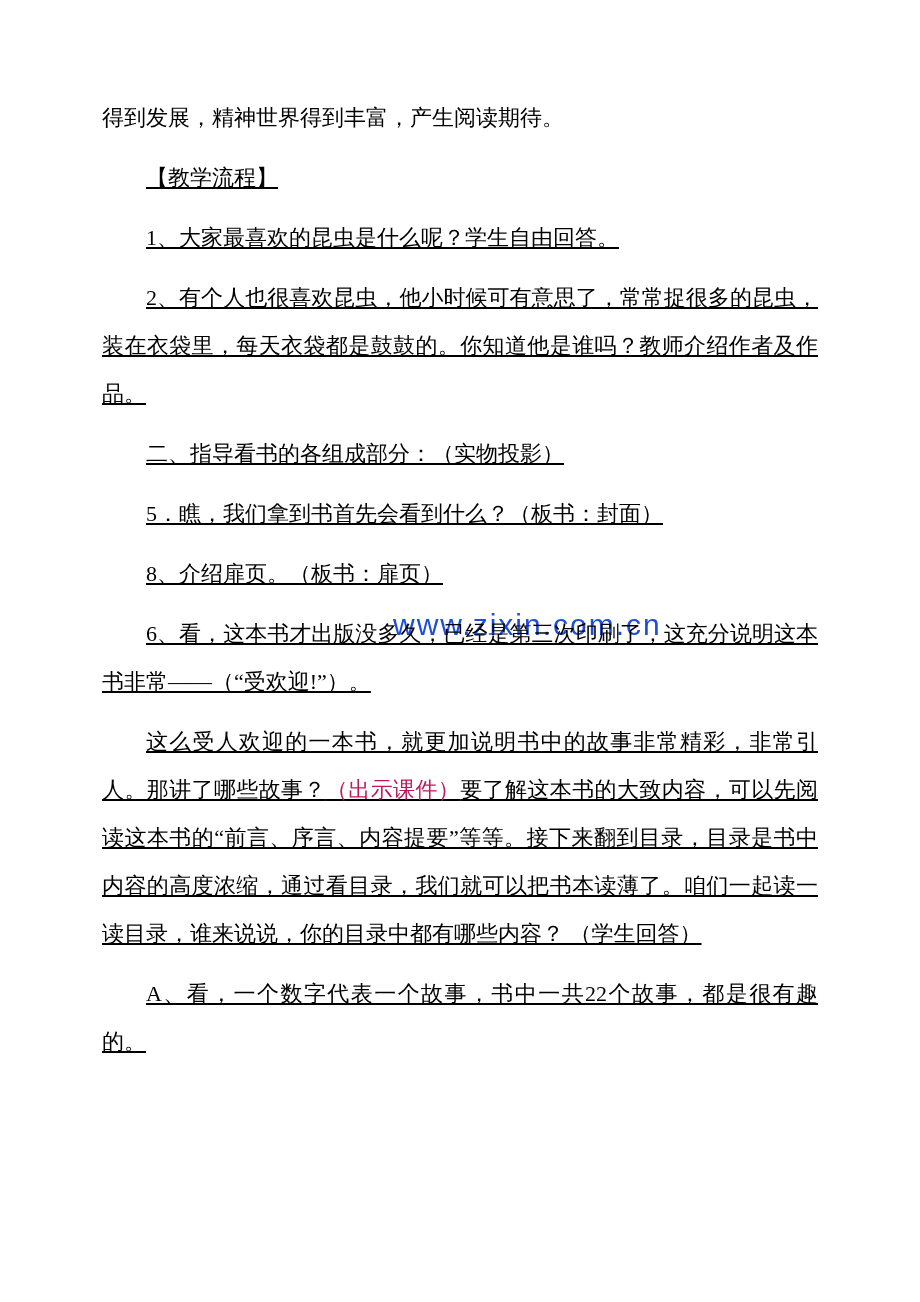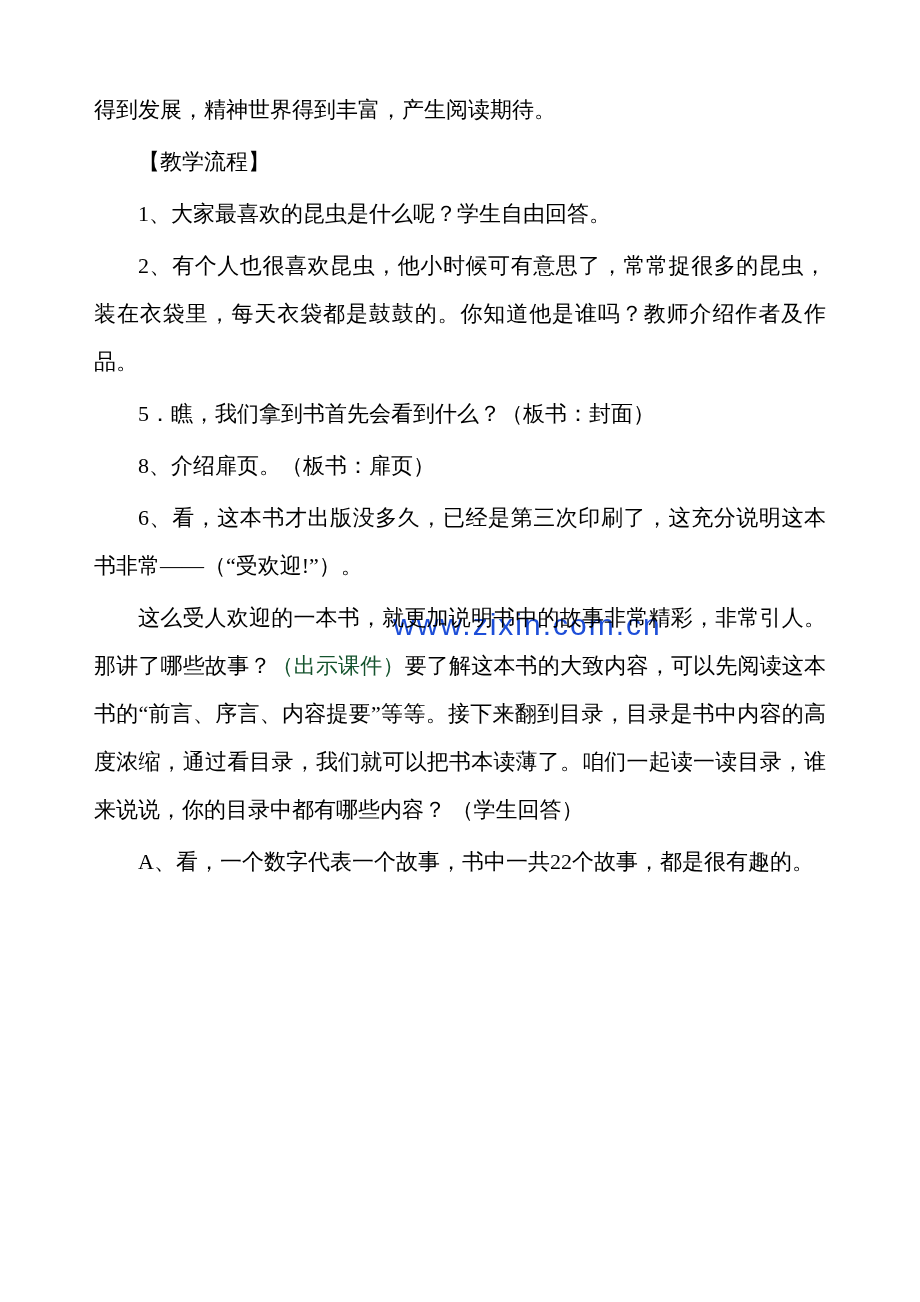--- a/index.html
+++ b/index.html
@@ -19,7 +19,7 @@
     color: #000000;
   }
   .para {
-    margin: 4px;
+    margin: 12px;
     font-size: 22px;
     line-height: 48px;
     text-align: justify;

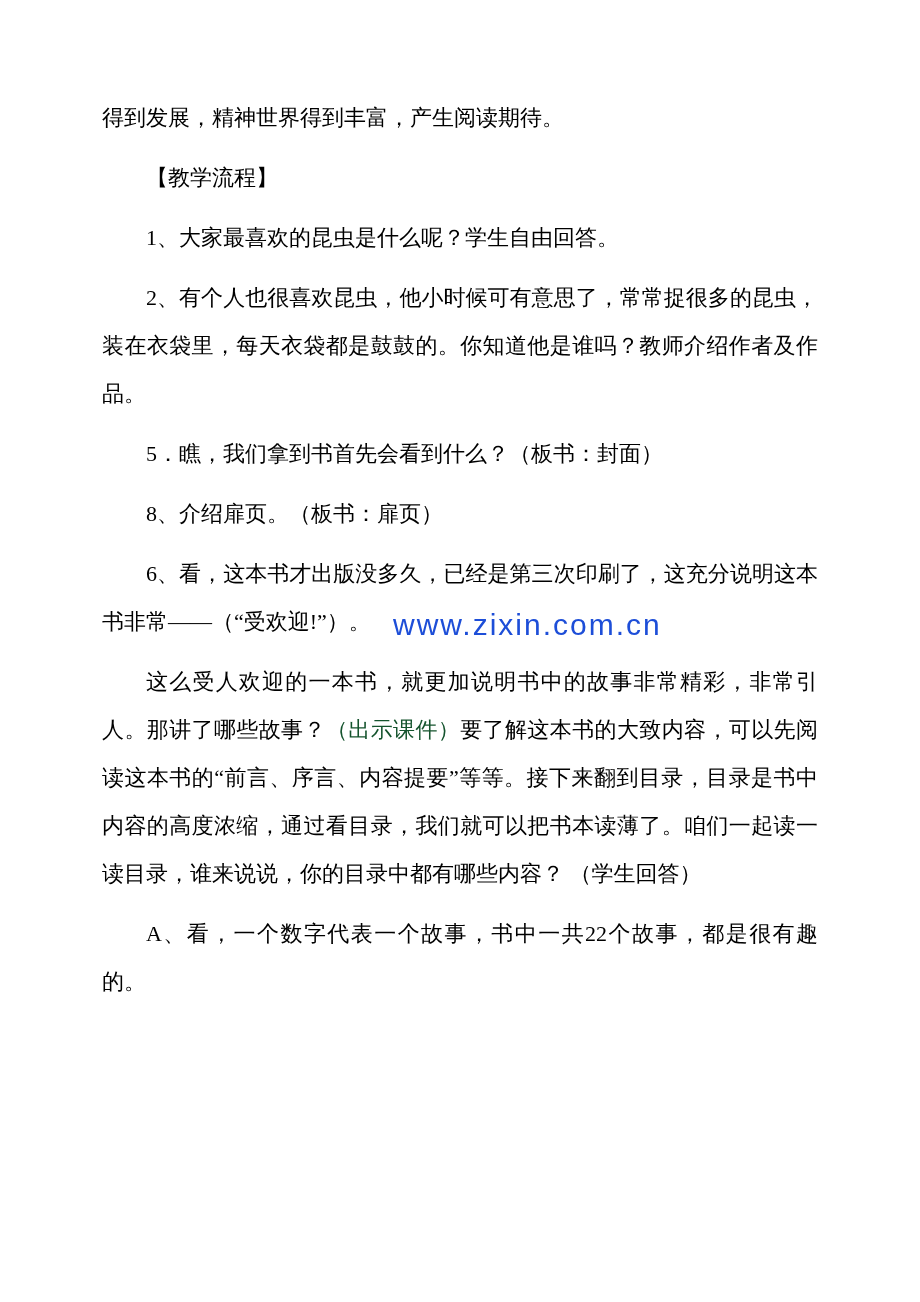--- a/index.html
+++ b/index.html
@@ -28,6 +28,7 @@
   }
   .indent {
     text-indent: 2em;
+    text-decoration: underline;
   }
   .bold {
     font-weight: bold;

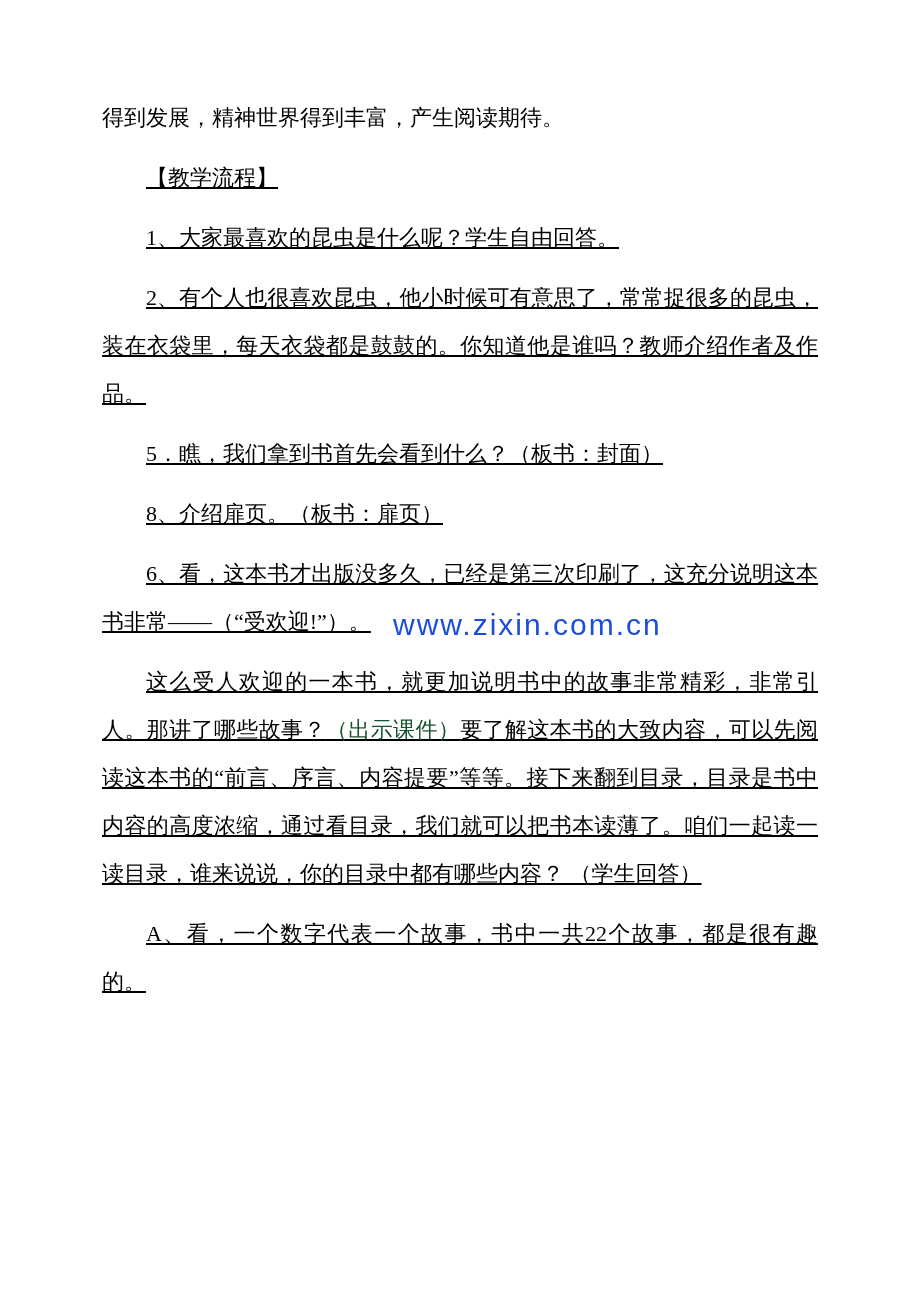--- a/index.html
+++ b/index.html
@@ -71,6 +71,7 @@
     <p class="para indent">2、有个人也很喜欢昆虫，他小时候可有意思了，常常捉很多的昆虫，装在衣袋里，每天衣袋都是鼓鼓的。你知道他是谁吗？教师介绍作者及作品。</p>
 
 
+    <p class="para indent">二、指导看书的各组成部分：（实物投影）</p>
 
     <p class="para indent">5．瞧，我们拿到书首先会看到什么？（板书：封面）</p>
 

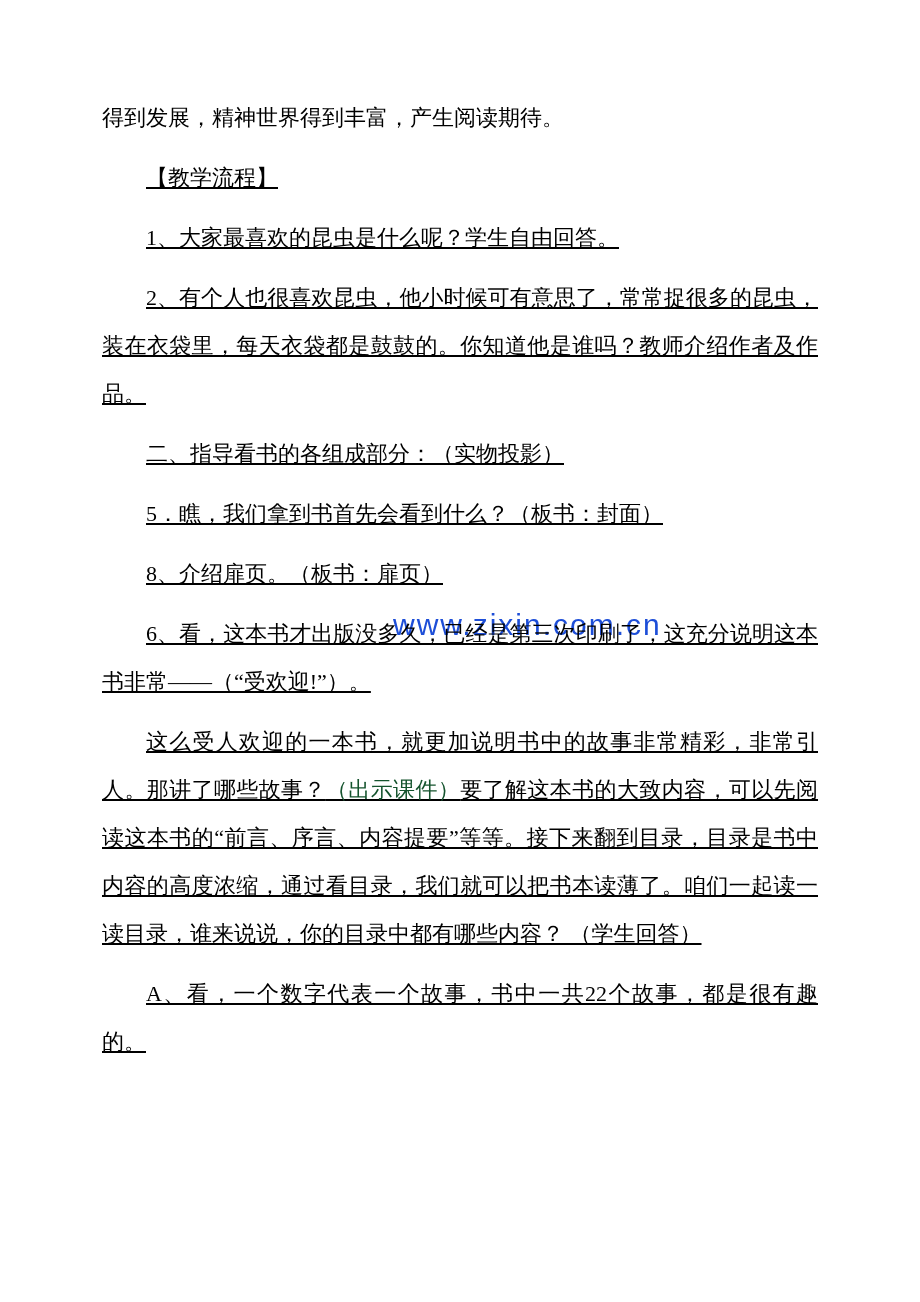--- a/index.html
+++ b/index.html
@@ -34,7 +34,7 @@
     font-weight: bold;
   }
   .red {
-    color: #14532d;
+    color: #be185d;
   }
   .watermark {
     position: absolute;

